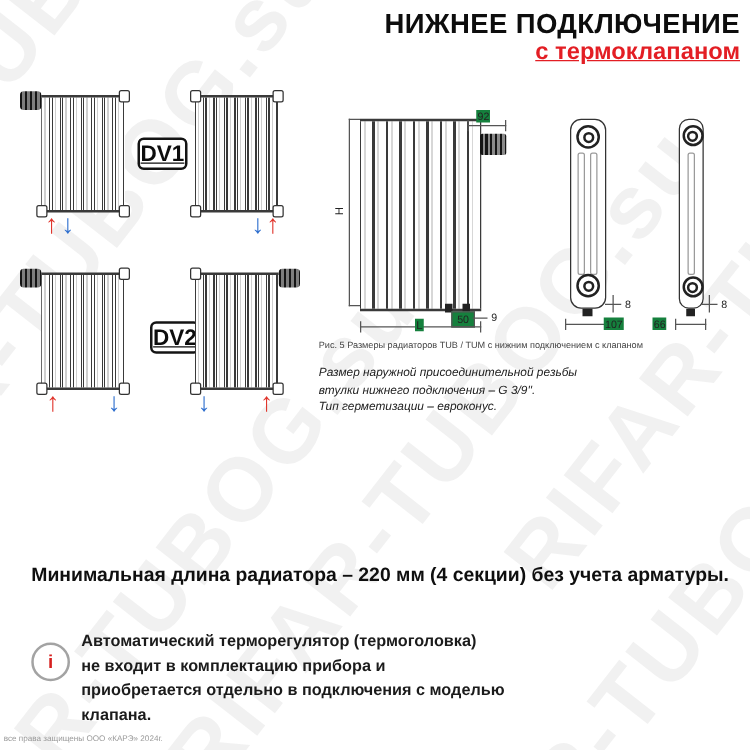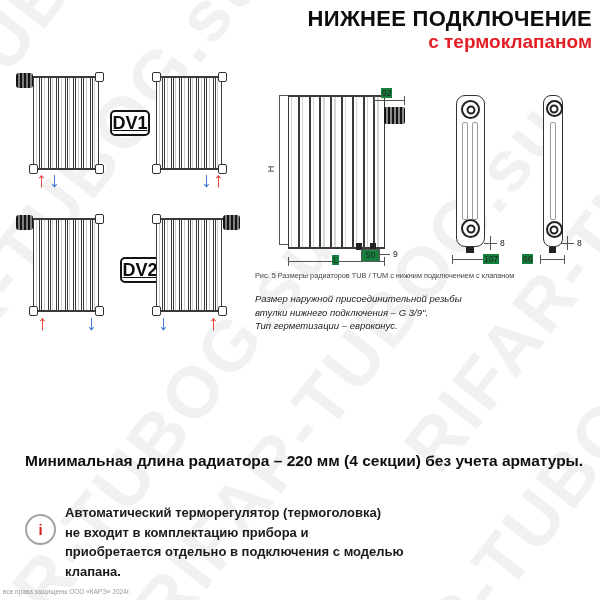--- a/index.html
+++ b/index.html
@@ -11,7 +11,7 @@
       transform:rotate(-52deg);transform-origin:left center;pointer-events:none;}
   
   .title1{position:absolute;top:6px;right:8px;font-size:22px;font-weight:800;letter-spacing:.3px;color:#0d0d0d;}
-  .title2{position:absolute;top:31px;right:8px;font-size:19px;font-weight:800;color:#e31e24;}
+  .title2{position:absolute;top:31px;right:8px;font-size:19px;font-weight:800;color:#e31e24;text-decoration:underline;}
   
   .rad{position:absolute;width:67px;height:94px;}
   .rad-body{position:absolute;left:0;top:0;right:0;bottom:0;

